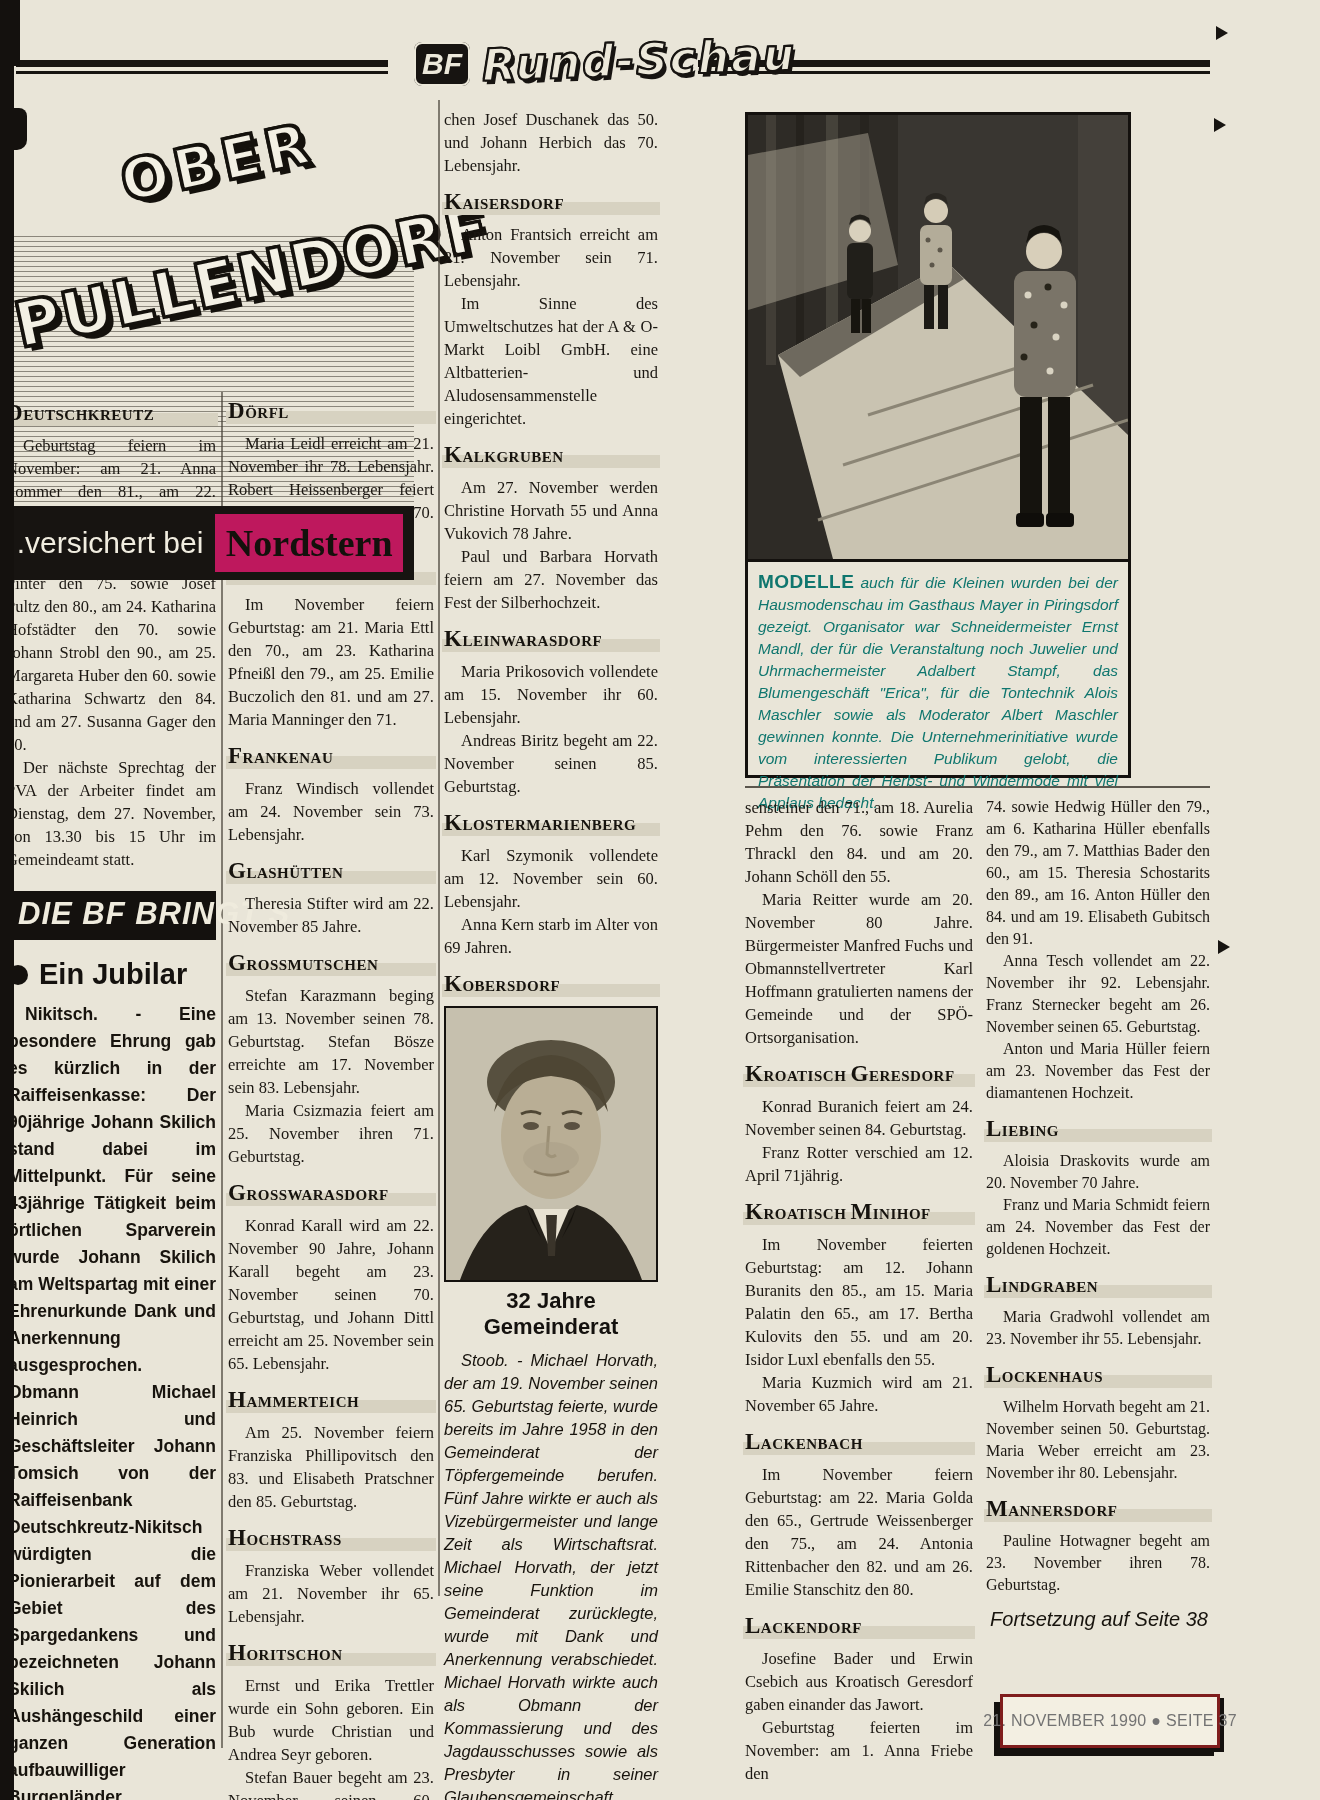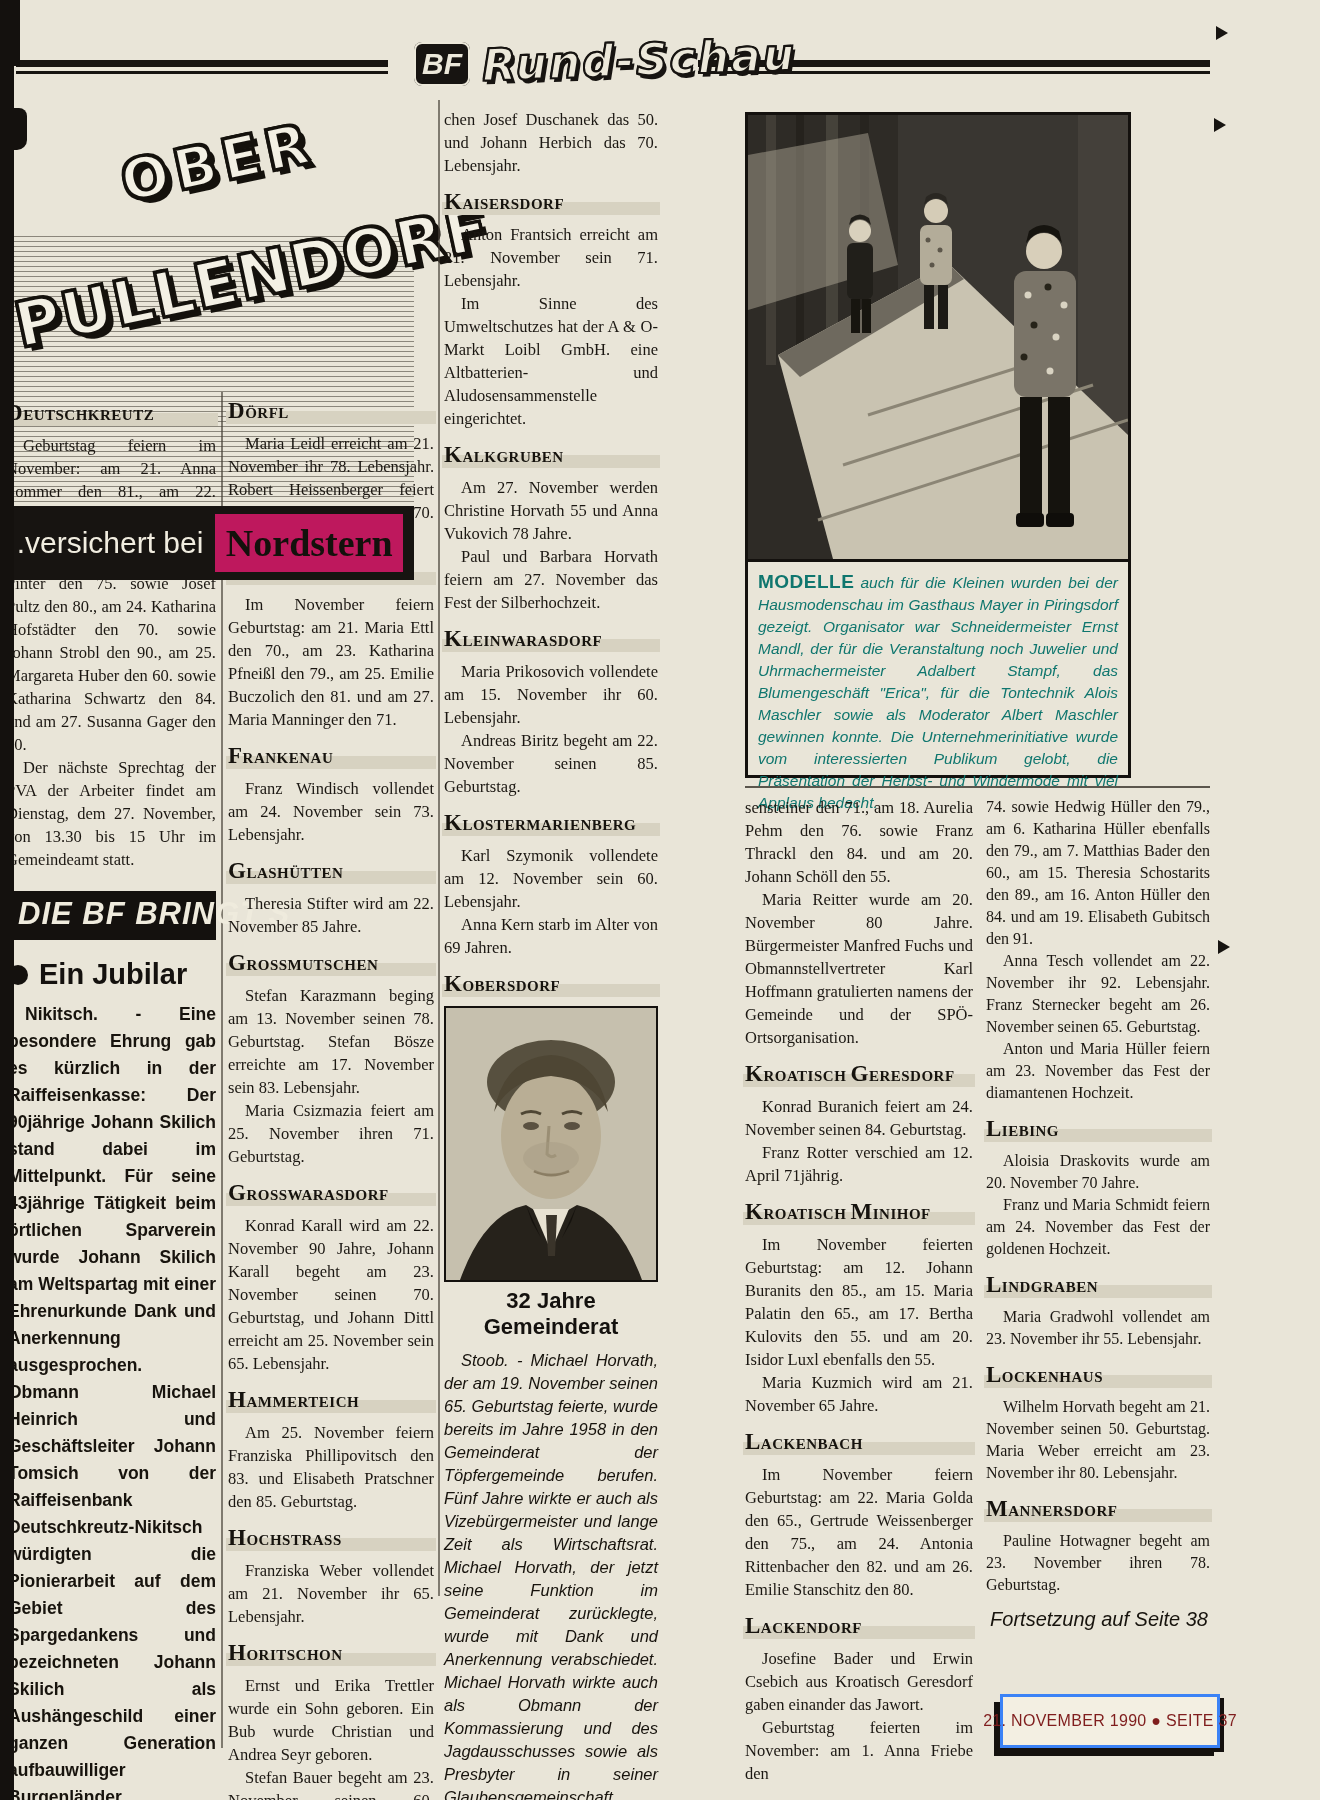--- a/index.html
+++ b/index.html
@@ -69,9 +69,9 @@
   .italic-text{font:italic 16.5px/23px "Liberation Sans",sans-serif;text-align:justify;text-indent:17px;margin:0;color:#17130d;}
   
   .continuation{font:italic 20px "Liberation Sans",sans-serif;text-align:right;margin-top:12px;padding-right:2px;color:#17130d;}
-  .footer-box{position:absolute;left:1000px;top:1694px;width:214px;height:48px;border:3px solid #3b82f6;background:#f3efe2;
+  .footer-box{position:absolute;left:1000px;top:1694px;width:214px;height:48px;border:3px solid #7f1d1d;background:#f3efe2;
               box-shadow:-6px 8px 0 #14110e,4px 4px 0 #14110e;display:flex;align-items:center;justify-content:center;
-              font:16px "Liberation Sans",sans-serif;letter-spacing:.3px;white-space:nowrap;color:#7f1d1d;}
+              font:16px "Liberation Sans",sans-serif;letter-spacing:.3px;white-space:nowrap;color:#737373;}
 </style>
 </head>
 <body>

